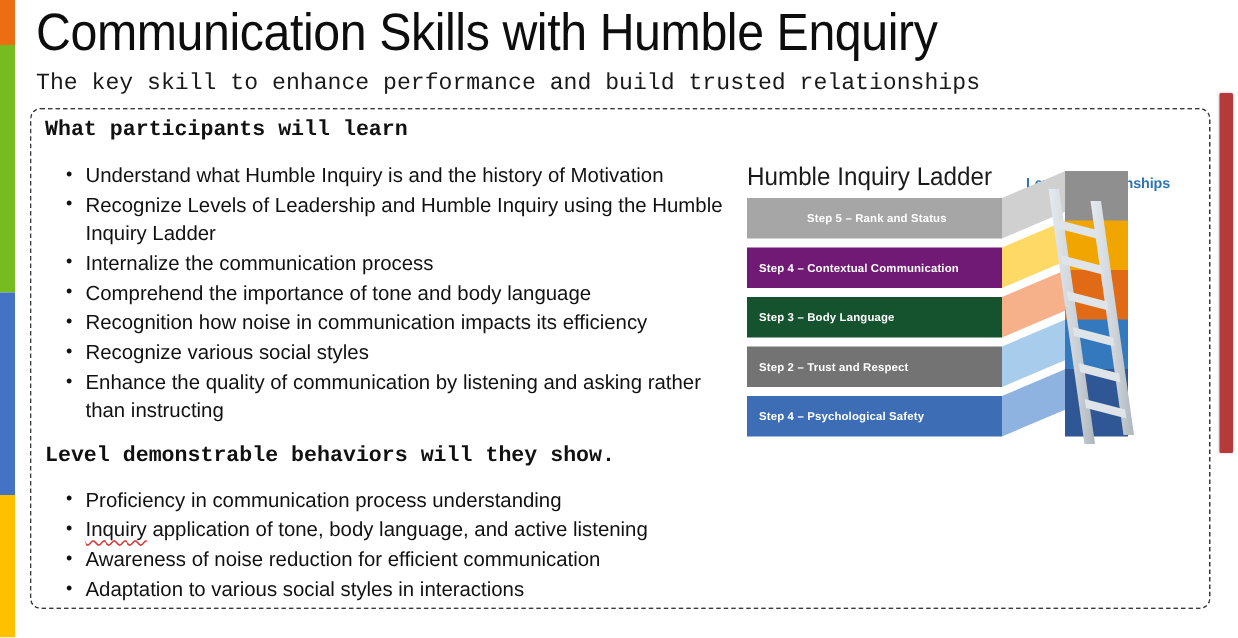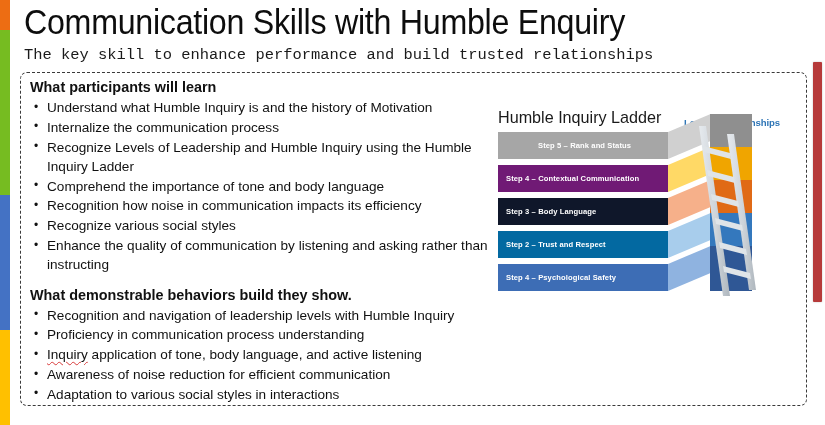--- a/index.html
+++ b/index.html
@@ -60,7 +60,7 @@
   .sec-head{
     font-size:14.4px;font-weight:bold;color:#111;
     line-height:19px;margin:0 0 1px 0;
-    font-family:Liberation Sans, sans-serif;
+    font-family:Liberation Mono, monospace;
   }
   .sec-head.second{margin-top:11px;}
   ul.bullets{margin:0;padding:0;list-style:none;}

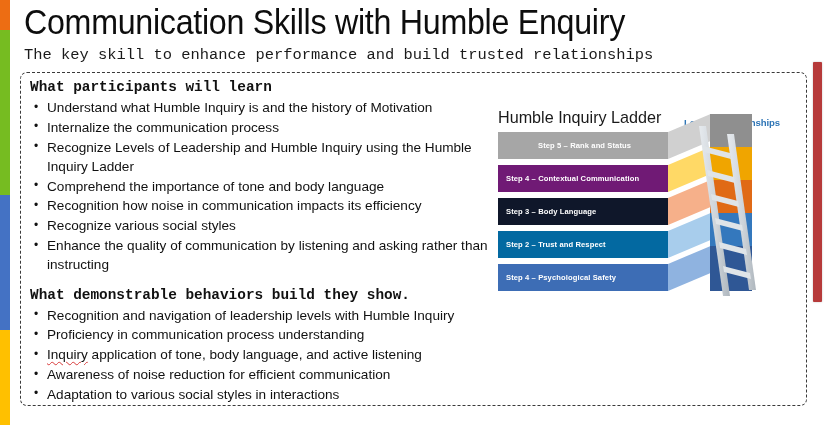--- a/index.html
+++ b/index.html
@@ -63,7 +63,7 @@
     font-family:Liberation Mono, monospace;
   }
   .sec-head.second{margin-top:11px;}
-  ul.bullets{margin:0;padding:0;list-style:none;}
+  ul.bullets{margin:10px;padding:0;list-style:none;}
   ul.bullets li{
     position:relative;
     padding-left:17px;

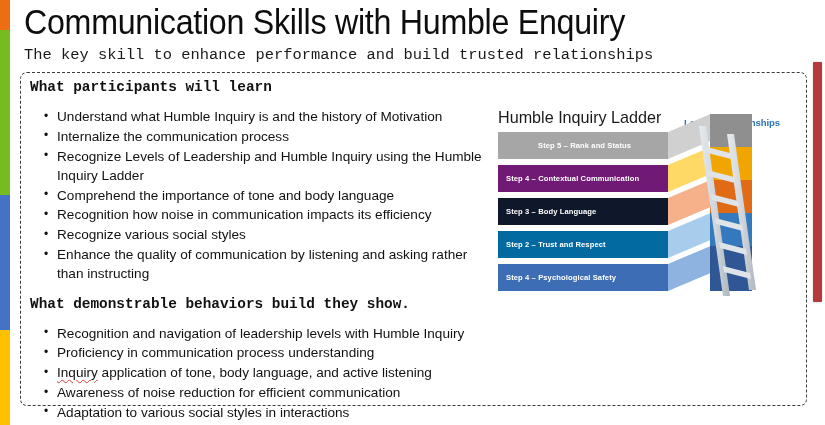--- a/index.html
+++ b/index.html
@@ -147,8 +147,8 @@
     <div class="sec-head">What participants will learn</div>
     <ul class="bullets">
       <li>Understand what Humble Inquiry is and the history of Motivation</li>
+      <li>Recognize Levels of Leadership and Humble Inquiry using the Humble Inquiry Ladder</li>
       <li>Internalize the communication process</li>
-      <li>Recognize Levels of Leadership and Humble Inquiry using the Humble Inquiry Ladder</li>
       <li>Comprehend the importance of tone and body language</li>
       <li>Recognition how noise in communication impacts its efficiency</li>
       <li>Recognize  various social styles</li>

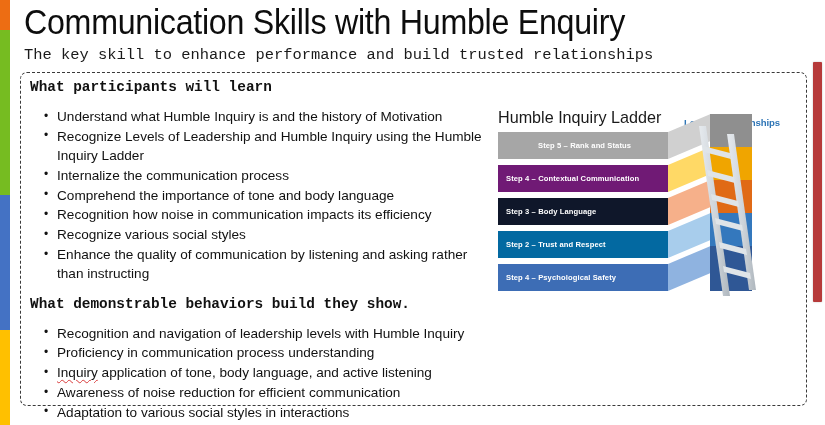--- a/index.html
+++ b/index.html
@@ -183,7 +183,7 @@
         </div>
         <div class="face-top" style="top: 66px; background: rgb(246, 176, 138);"></div>
         <div class="face-right" style="top: 48px; height: 45px; background: rgb(224, 106, 22);"></div>
-        <div class="step" style="top: 66px; background: #0f172a;">
+        <div class="step" style="top: 66px; background: #14532d;">
           <span>Step 3 – Body Language</span>
         </div>
         <div class="face-top" style="top: 99px; background: rgb(168, 205, 236);"></div>

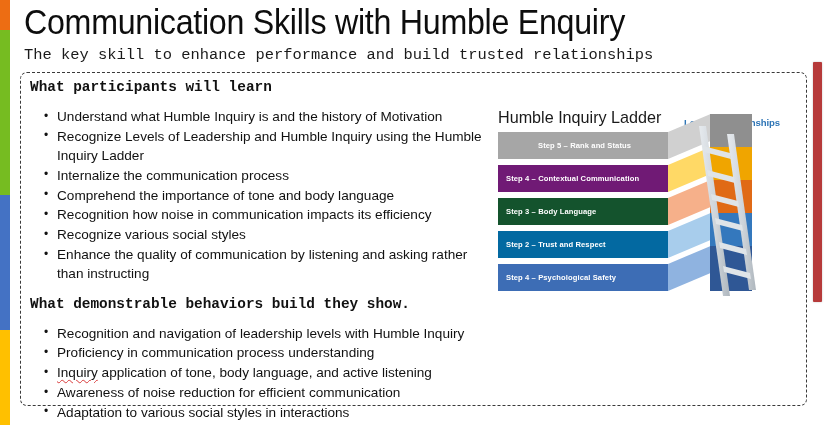--- a/index.html
+++ b/index.html
@@ -188,7 +188,7 @@
         </div>
         <div class="face-top" style="top: 99px; background: rgb(168, 205, 236);"></div>
         <div class="face-right" style="top: 81px; height: 45px; background: rgb(52, 120, 189);"></div>
-        <div class="step" style="top: 99px; background: #0369a1;">
+        <div class="step" style="top: 99px; background: #737373;">
           <span>Step 2 – Trust and Respect</span>
         </div>
         <div class="face-top" style="top: 132px; background: rgb(143, 179, 224);"></div>

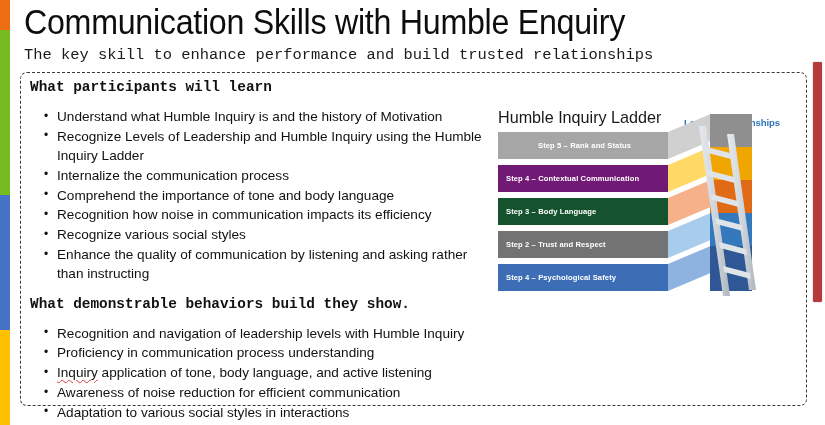--- a/index.html
+++ b/index.html
@@ -155,7 +155,7 @@
       <li>Enhance the quality of communication by listening and asking rather than instructing</li>
     </ul>
 
-    <div class="sec-head second">What demonstrable behaviors build they show.</div>
+    <div class="sec-head second">Level demonstrable behaviors will they show.</div>
     <ul class="bullets">
       <li>Recognition and navigation of leadership levels with Humble Inquiry</li>
       <li>Proficiency in communication process understanding</li>

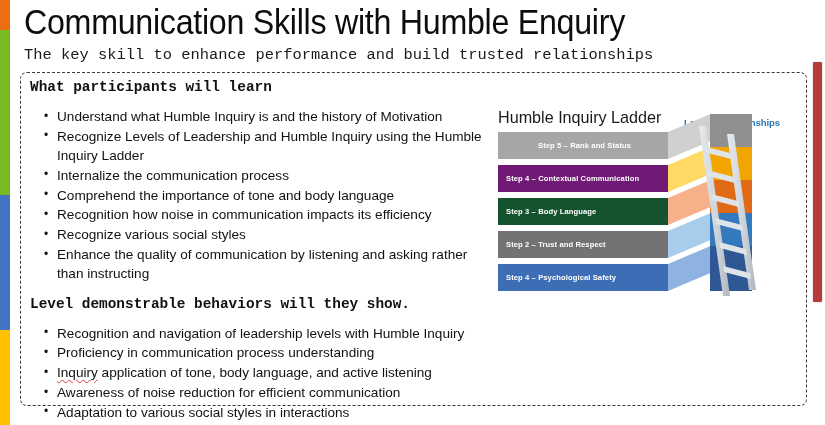--- a/index.html
+++ b/index.html
@@ -157,7 +157,6 @@
 
     <div class="sec-head second">Level demonstrable behaviors will they show.</div>
     <ul class="bullets">
-      <li>Recognition and navigation of leadership levels with Humble Inquiry</li>
       <li>Proficiency in communication process understanding</li>
       <li id="skilful-item"><span class="misspell">Inquiry</span> application of tone, body language, and active listening</li>
       <li>Awareness of noise reduction for efficient communication</li>

